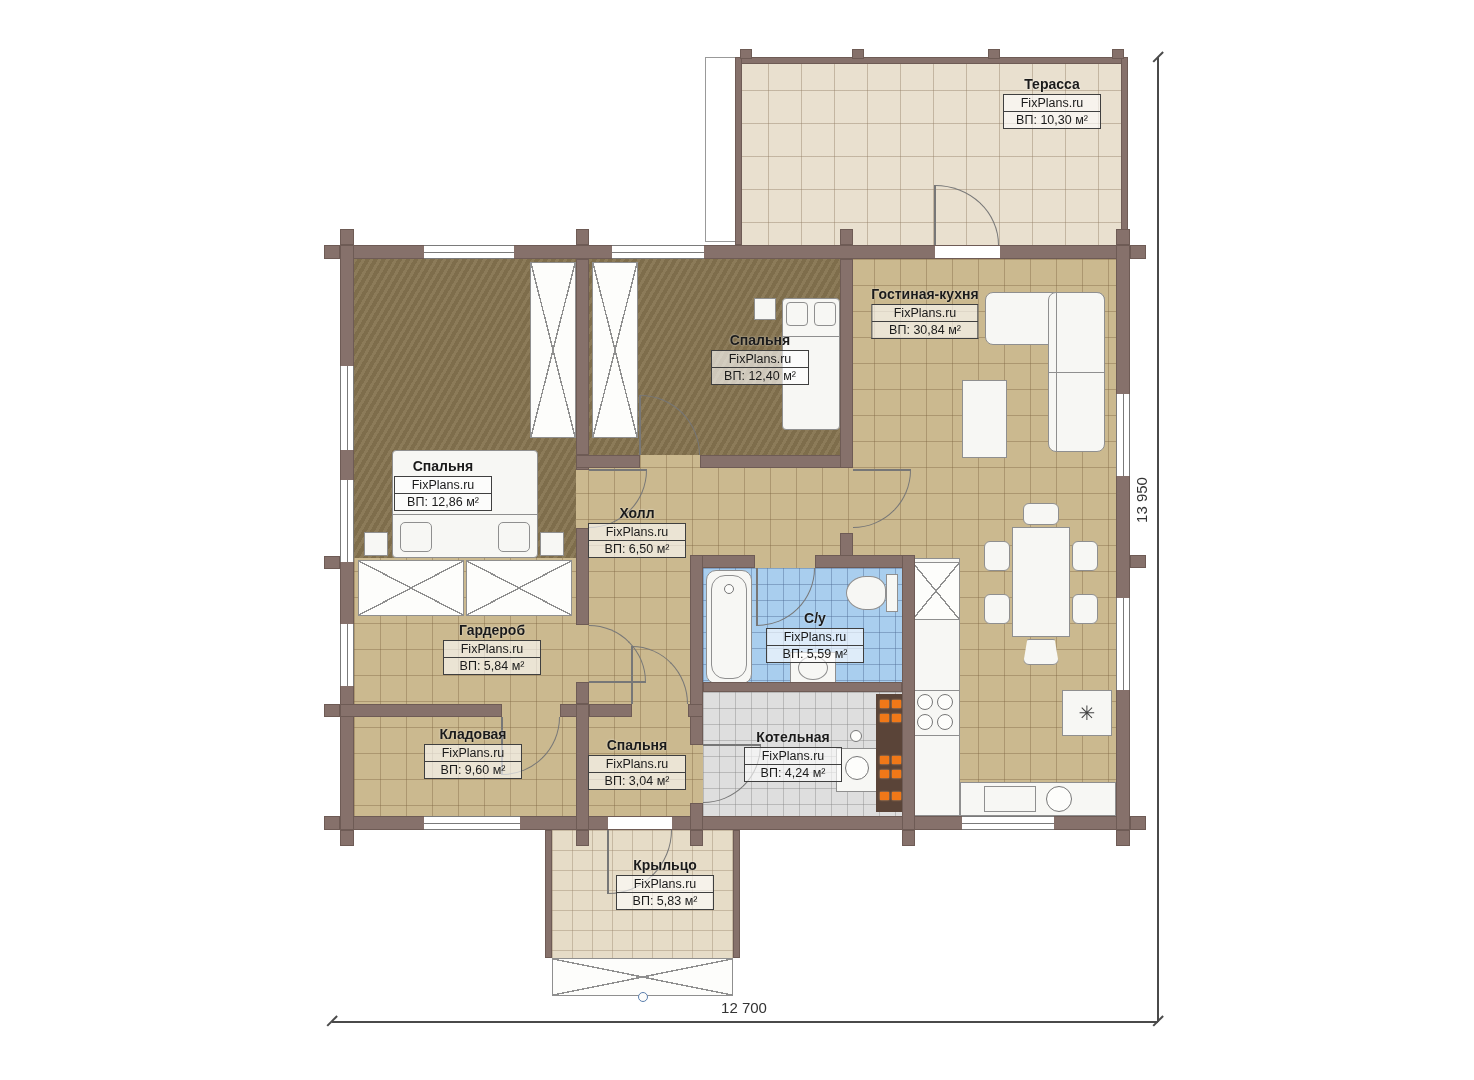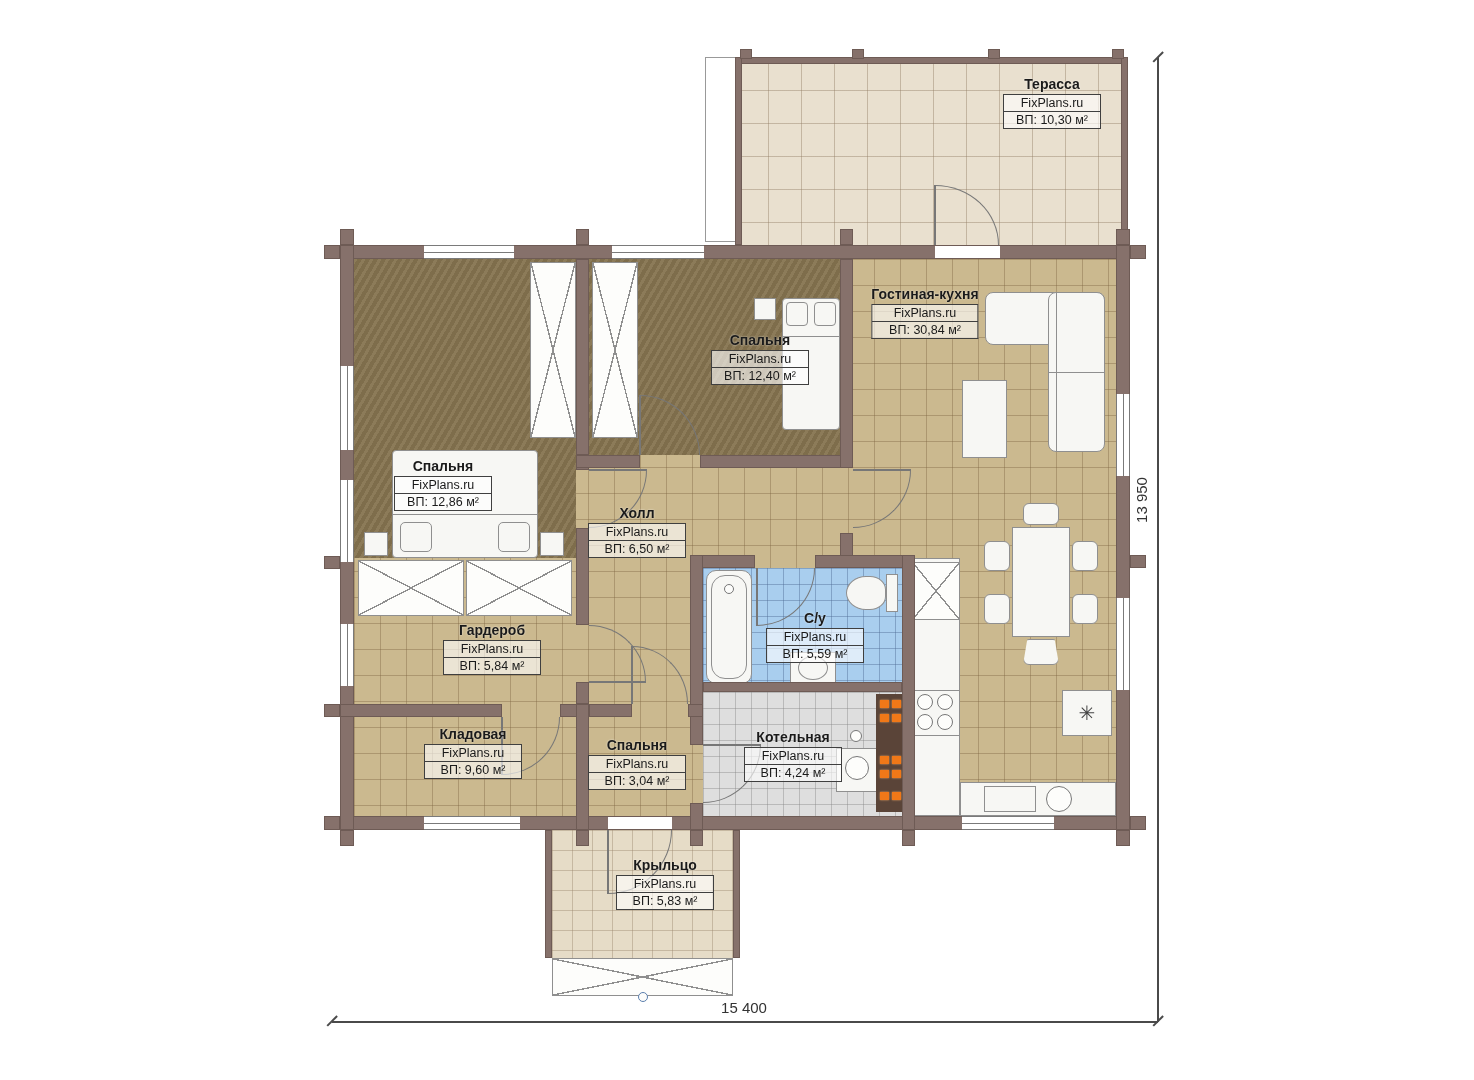--- a/index.html
+++ b/index.html
@@ -298,7 +298,7 @@
   <div class="tick" style="left:325px;top:1020px;"></div>
   <div class="tick" style="left:1151px;top:1020px;"></div>
   <div class="tick" style="left:1151px;top:56px;"></div>
-  <div class="dim-text" style="left:744px;top:999px;transform:translateX(-50%);">15 400</div>
+  <div class="dim-text" style="left:744px;top:999px;transform:translateX(-50%);">12 700</div>
   <div class="dim-text" style="left:1141px;top:500px;transform:translate(-50%,-50%) rotate(-90deg);">13 950</div>
 
 </div>

